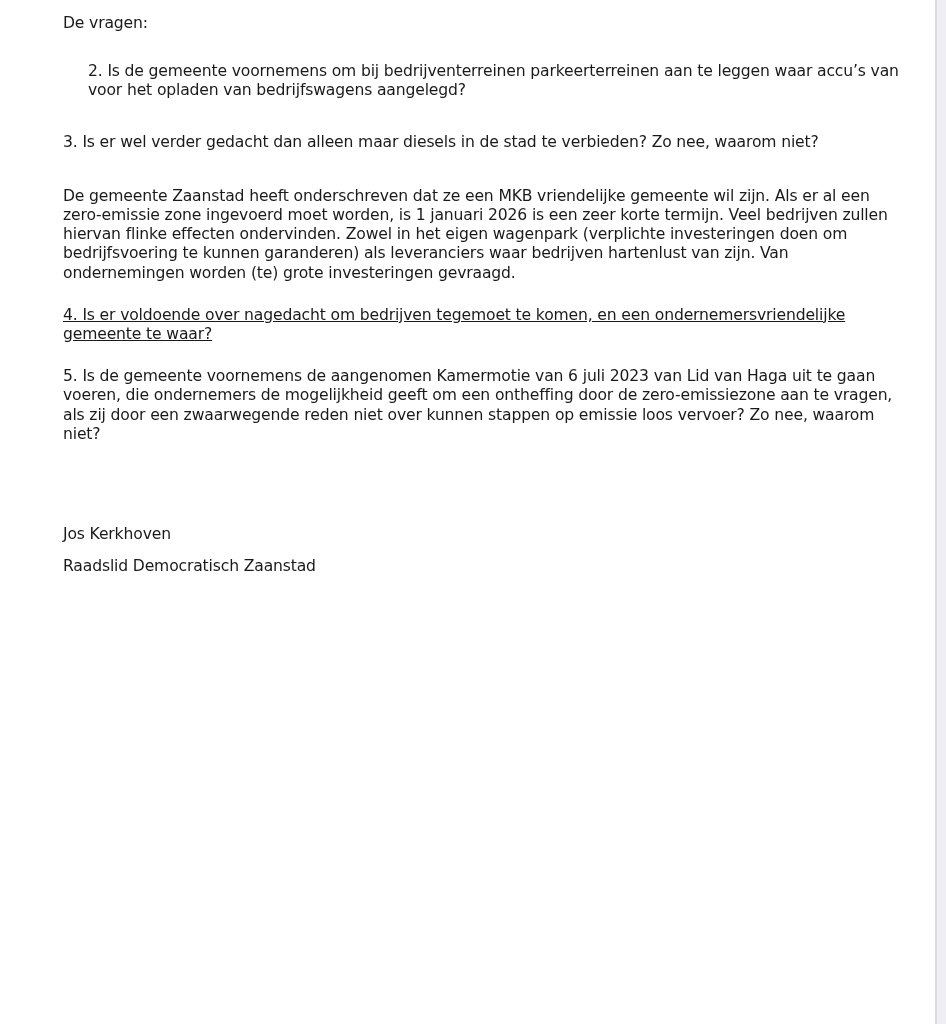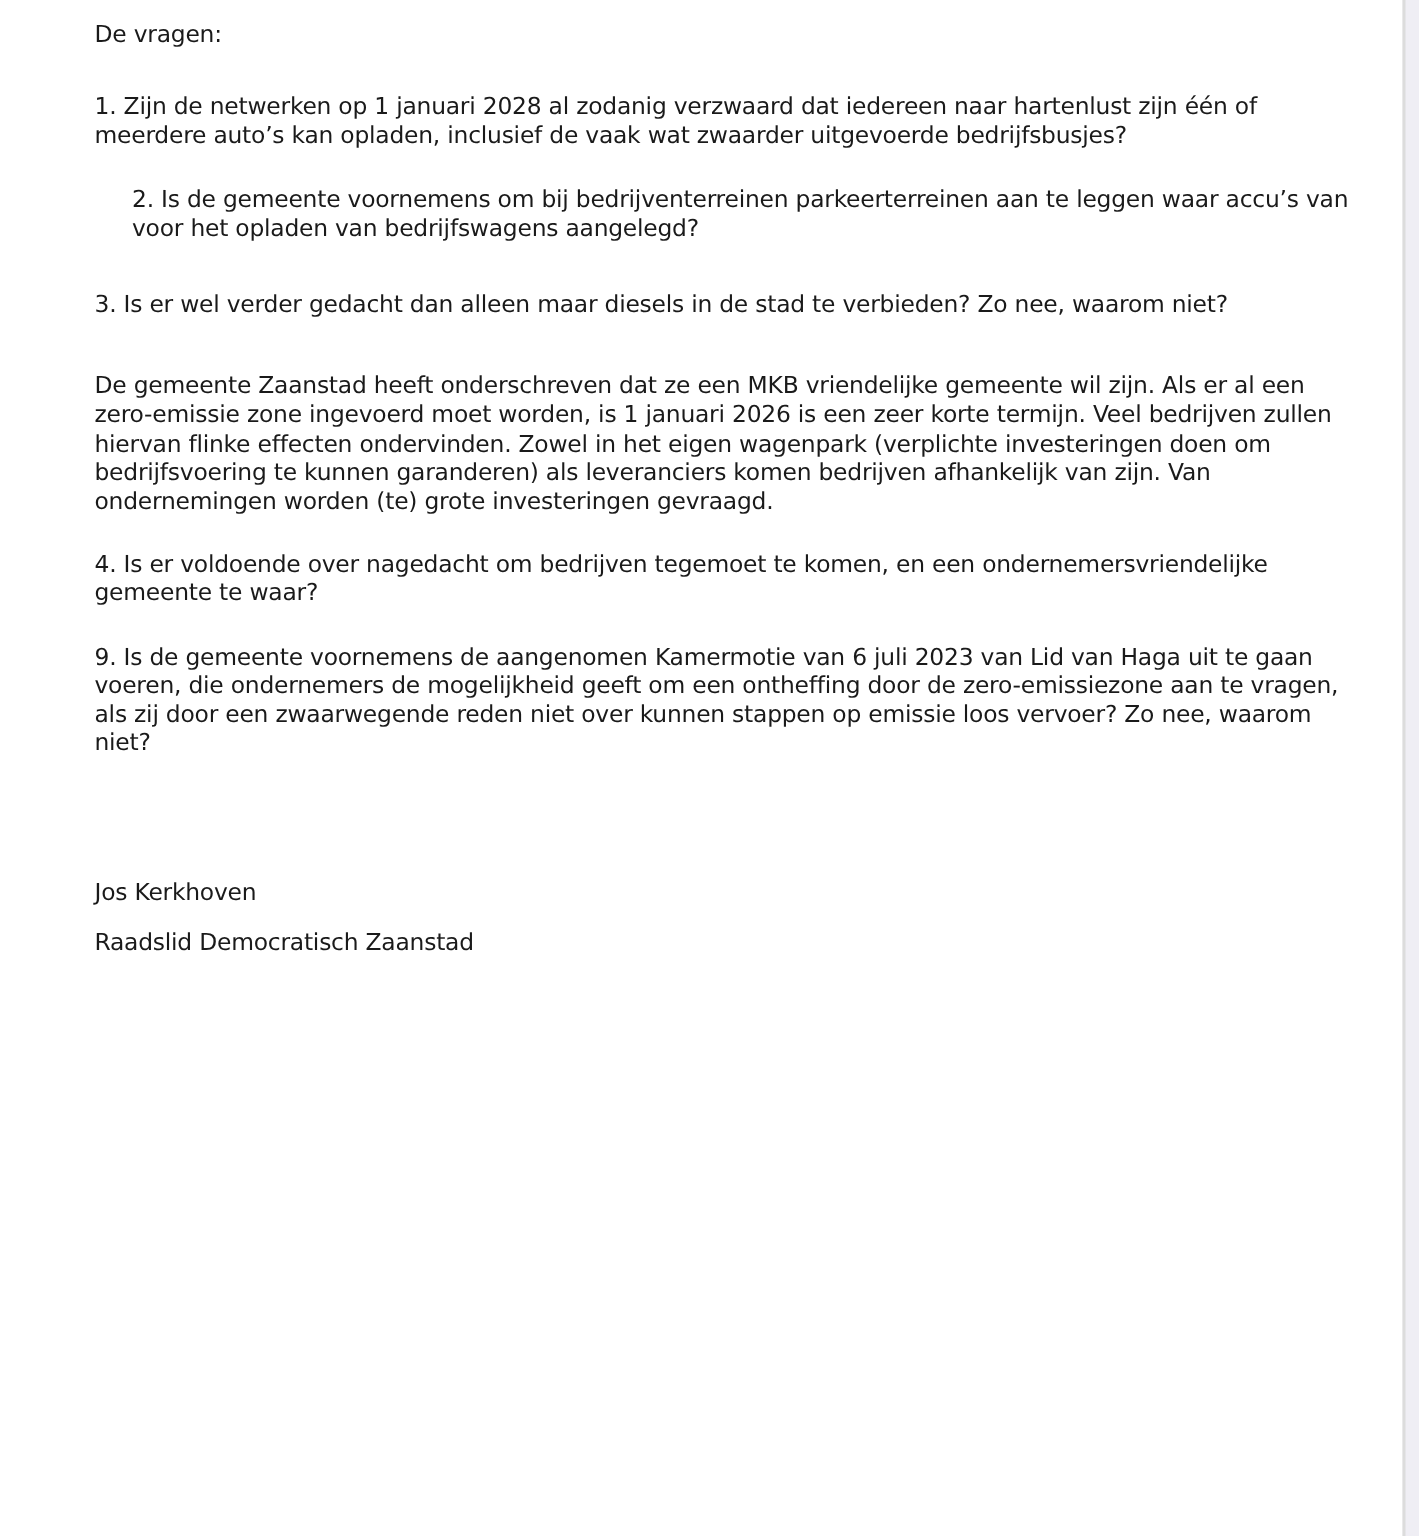--- a/index.html
+++ b/index.html
@@ -70,10 +70,6 @@
         <span class="line">De vragen:</span>
       </p>
 
-      <p class="para p-q1">
-        <span class="line">1. Zijn de netwerken op 1 januari 2028 al zodanig verzwaard dat iedereen naar hartenlust zijn één of</span>
-        <span class="line">meerdere auto’s kan opladen, inclusief de vaak wat zwaarder uitgevoerde bedrijfsbusjes?</span>
-      </p>
 
       <p class="para p-q2">
         <span class="line">2. Is de gemeente voornemens om bij bedrijventerreinen parkeerterreinen aan te leggen waar accu’s van</span>

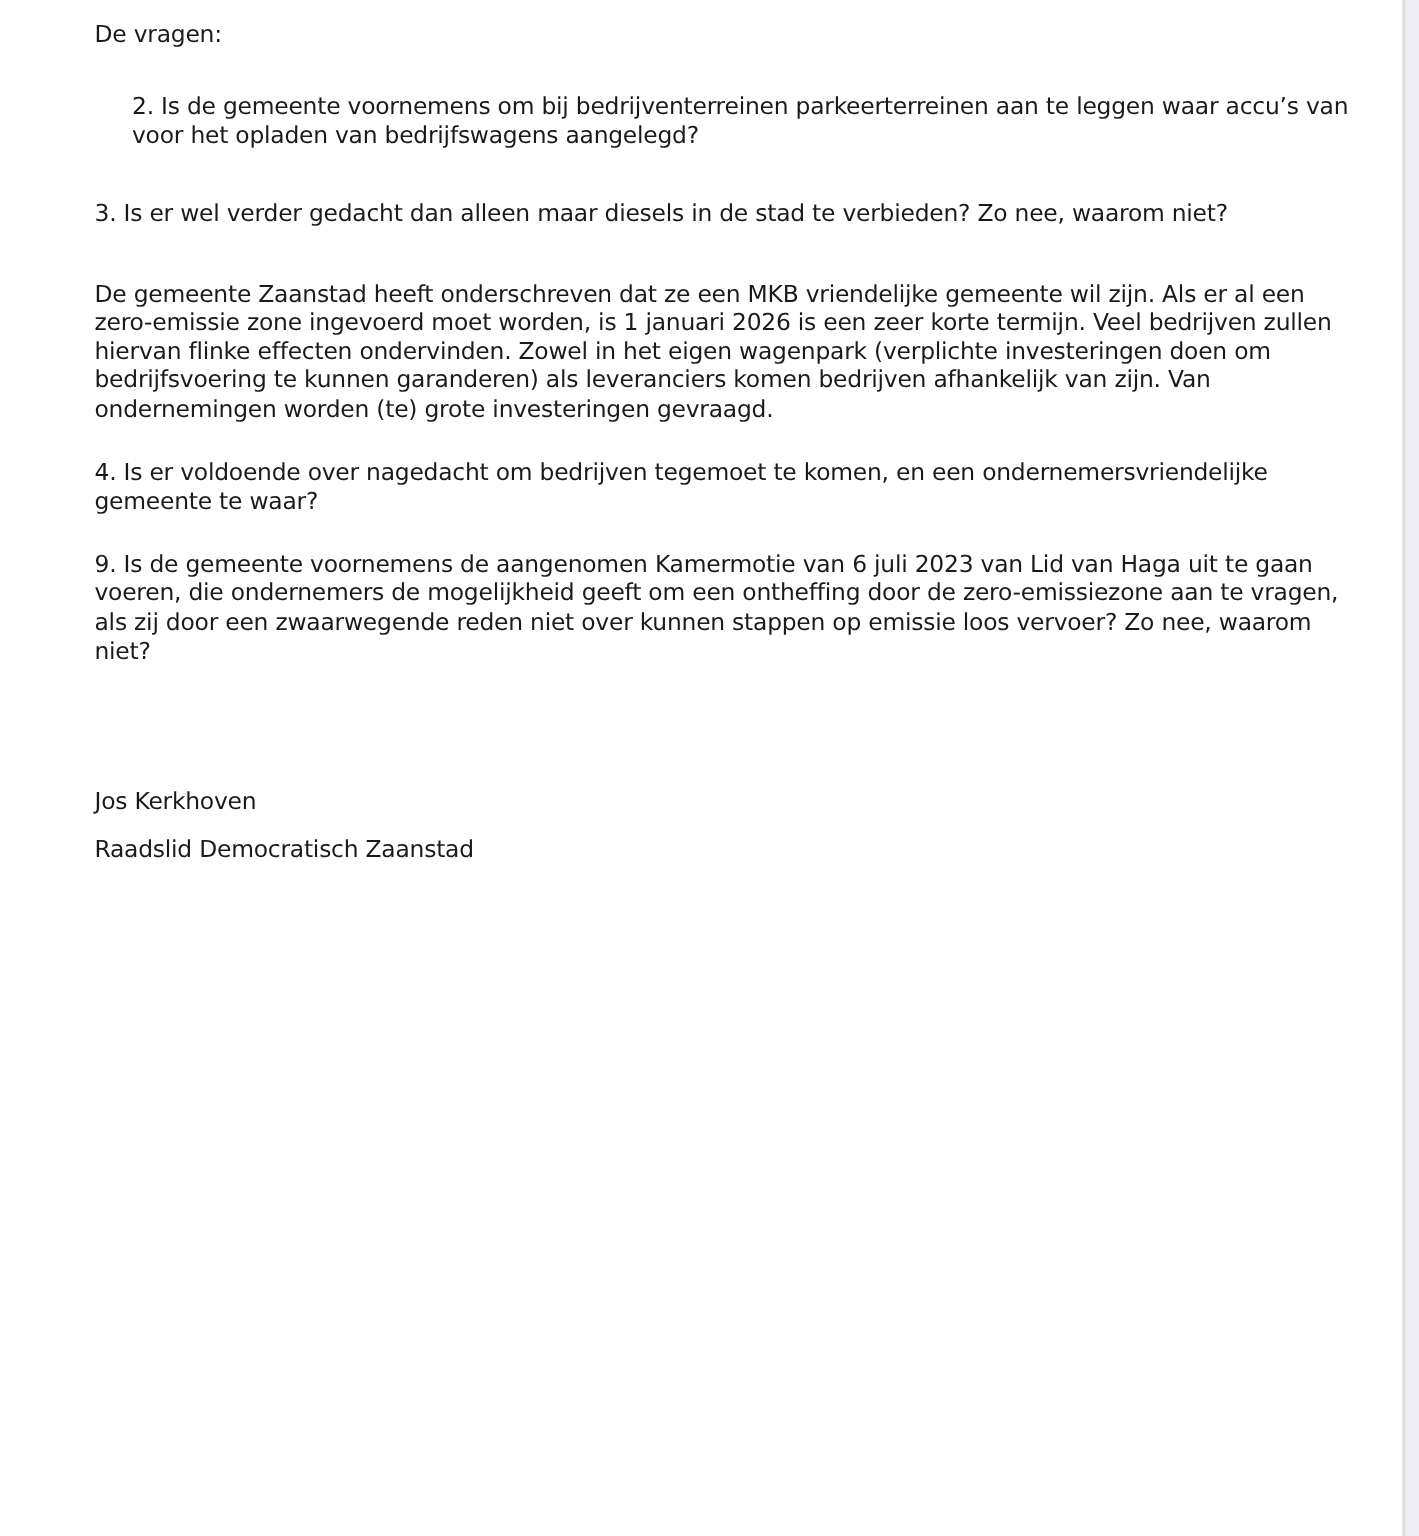--- a/index.html
+++ b/index.html
@@ -84,7 +84,7 @@
         <span class="line">De gemeente Zaanstad heeft onderschreven dat ze een MKB vriendelijke gemeente wil zijn. Als er al een</span>
         <span class="line">zero-emissie zone ingevoerd moet worden, is 1 januari 2026 is een zeer korte termijn. Veel bedrijven zullen</span>
         <span class="line">hiervan flinke effecten ondervinden. Zowel in het eigen wagenpark (verplichte investeringen doen om</span>
-        <span class="line">bedrijfsvoering te kunnen garanderen) als leveranciers komen bedrijven afhankelijk van zijn. Van</span>
+        <span class="line">bedrijfsvoering te kunnen garanderen) als leveranciers waar bedrijven hartenlust van zijn. Van</span>
         <span class="line">ondernemingen worden (te) grote investeringen gevraagd.</span>
       </p>
 

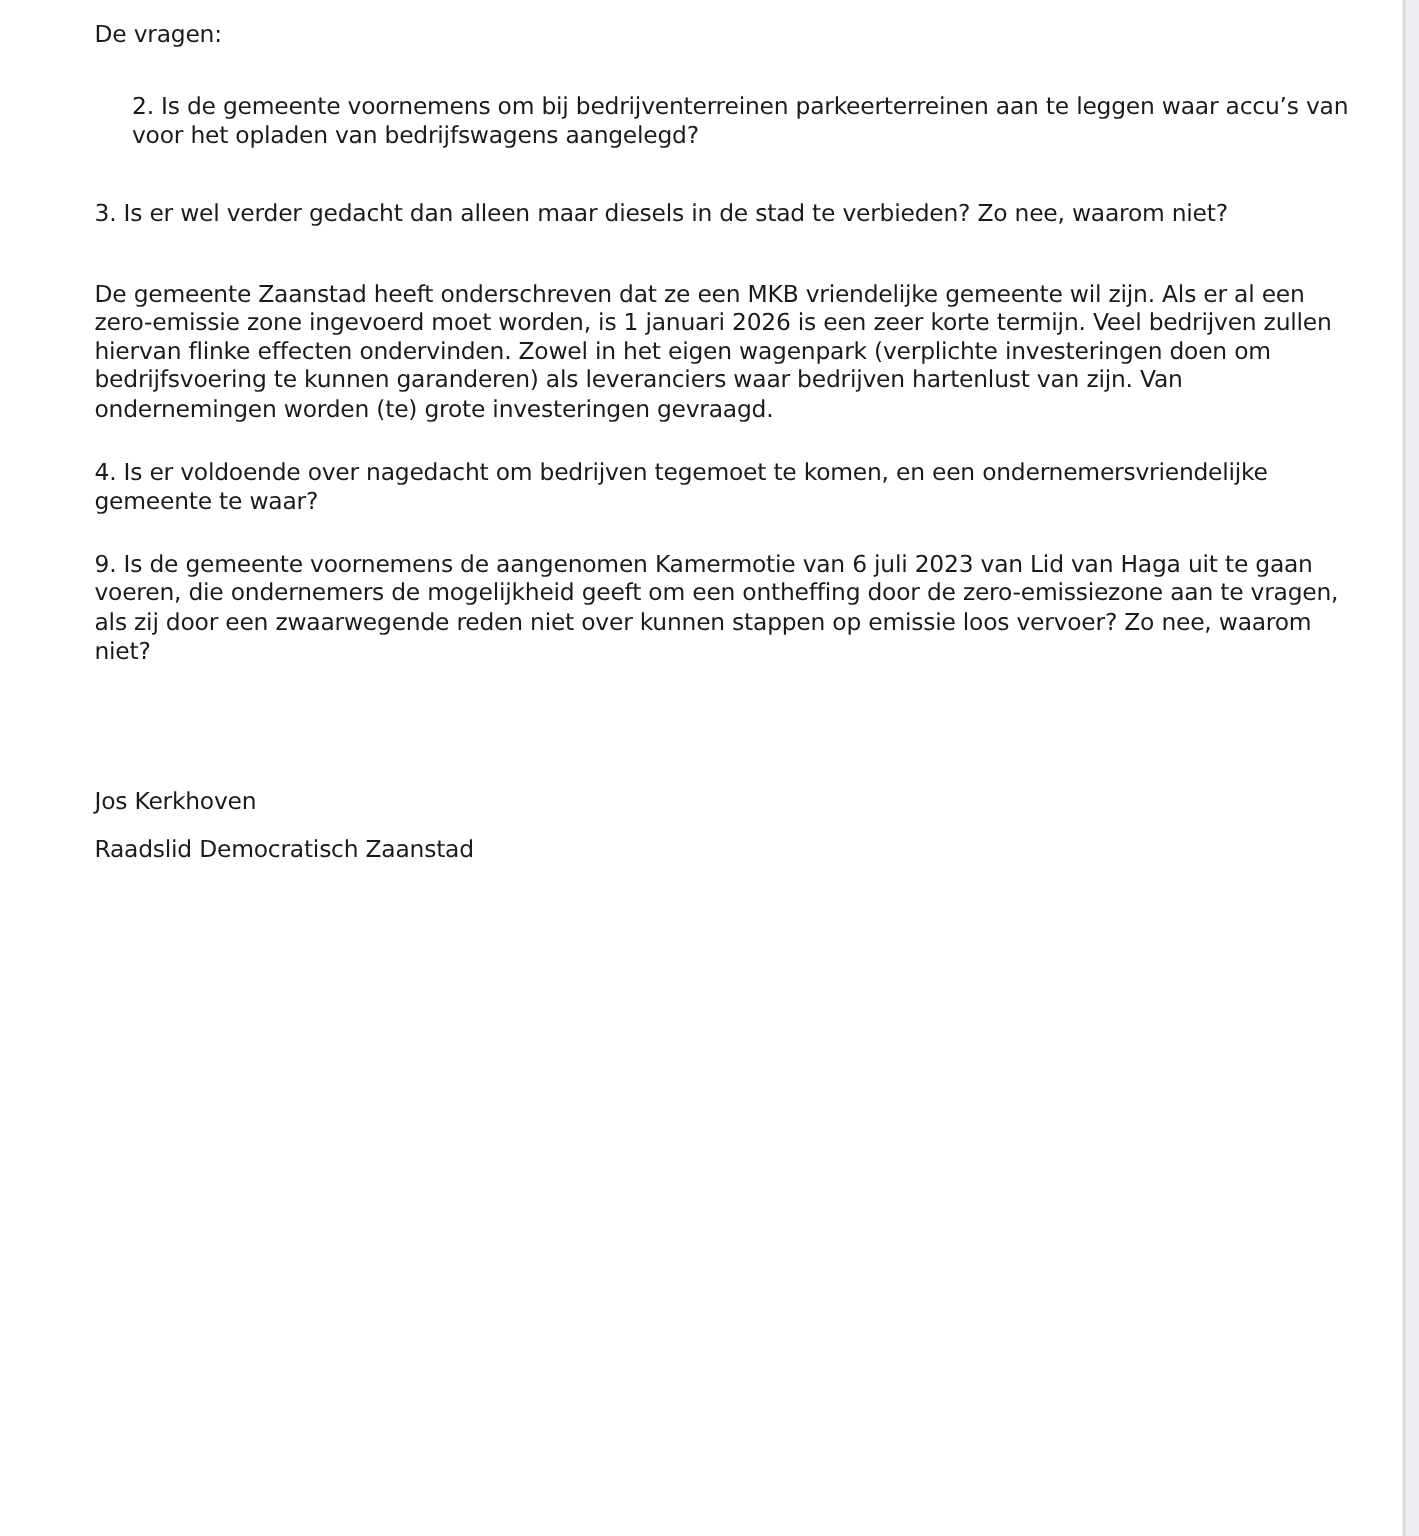--- a/index.html
+++ b/index.html
@@ -55,7 +55,7 @@
     .p-q2 { margin-bottom: 32px; margin-left: 25px; }
     .p-q3 { margin-bottom: 35px; }
     .p-intro { margin-bottom: 23px; }
-    .p-q4 { margin-bottom: 23px; }
+    .p-q4 { margin-bottom: 23px; text-decoration: underline; }
     .p-q5 { margin-bottom: 81px; }
     .p-name { margin-bottom: 13px; }
   </style>

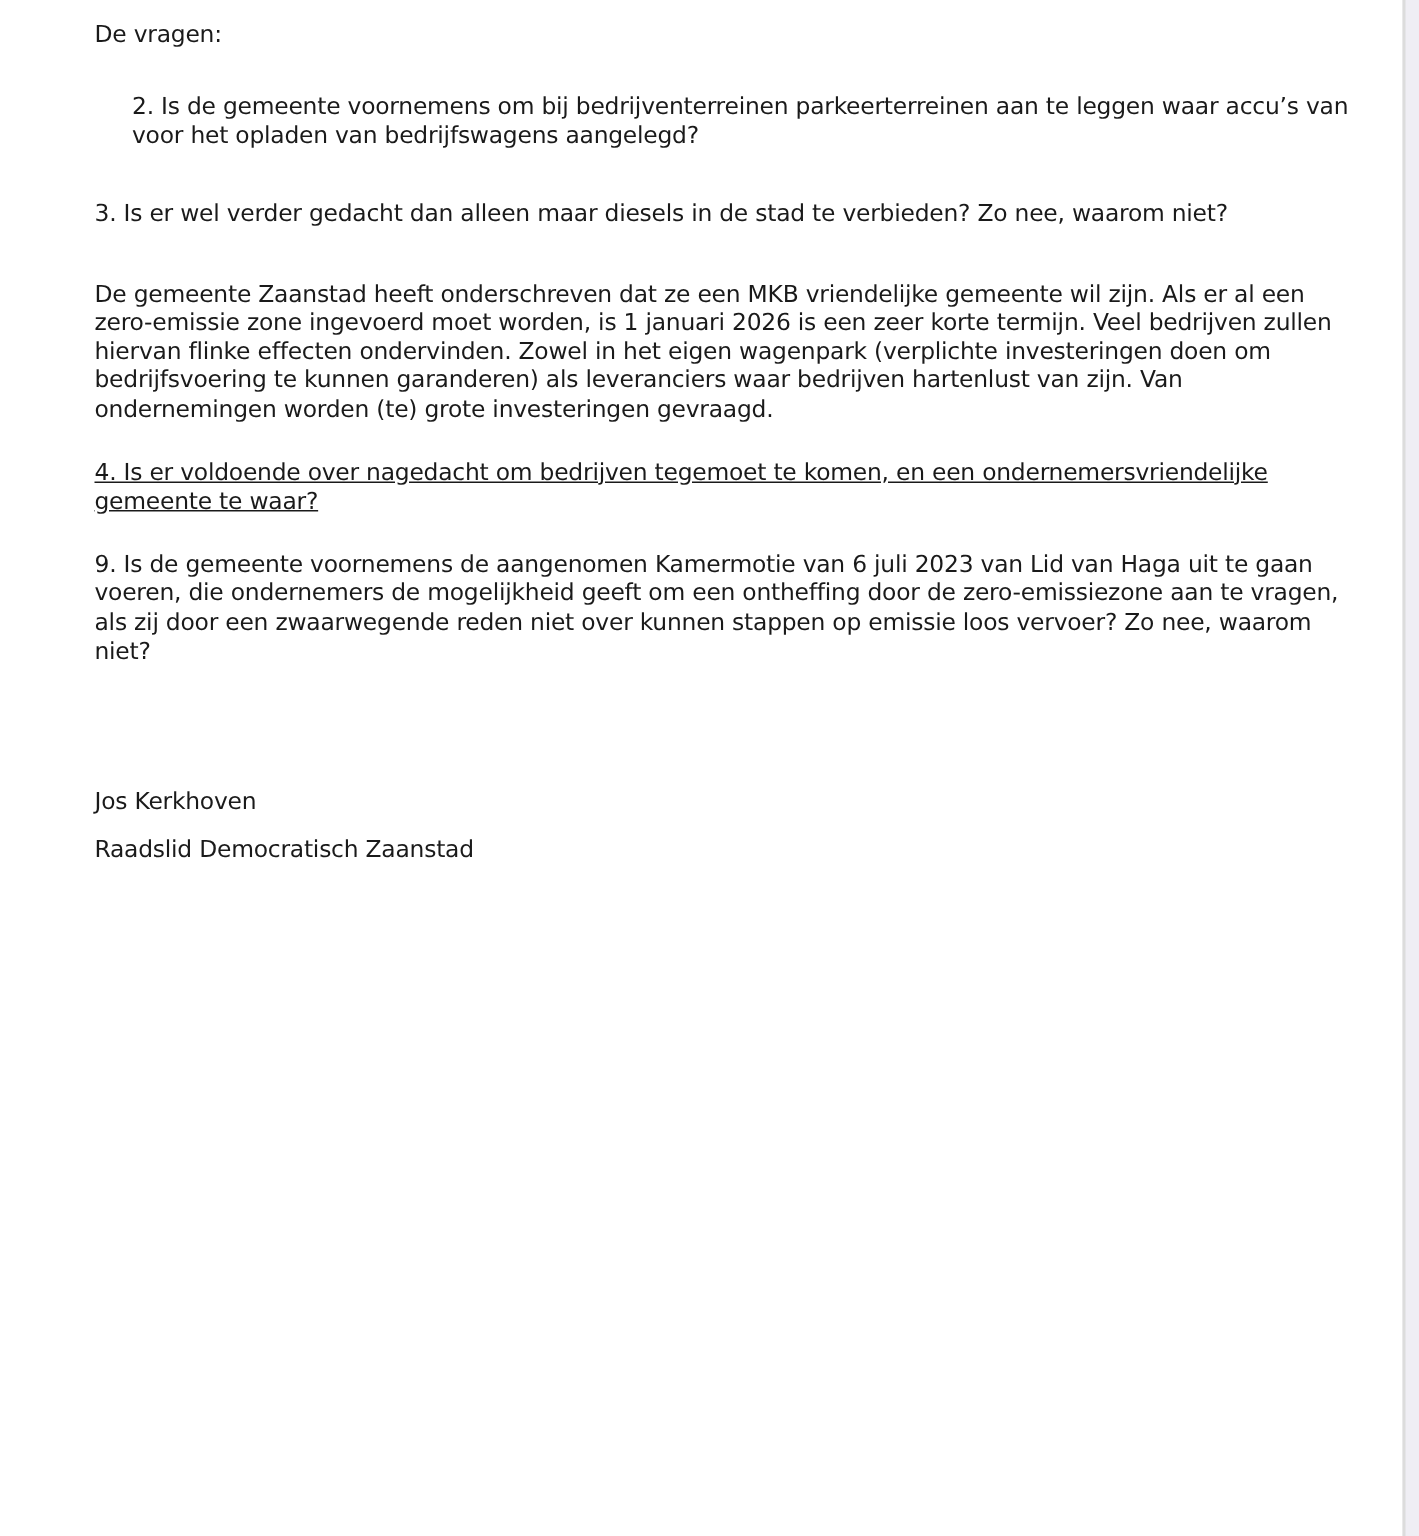--- a/index.html
+++ b/index.html
@@ -94,7 +94,7 @@
       </p>
 
       <p class="para p-q5">
-        <span class="line">9. Is de gemeente voornemens de aangenomen Kamermotie van 6 juli 2023 van Lid van Haga uit te gaan</span>
+        <span class="line">5. Is de gemeente voornemens de aangenomen Kamermotie van 6 juli 2023 van Lid van Haga uit te gaan</span>
         <span class="line">voeren, die ondernemers de mogelijkheid geeft om een ontheffing door de zero-emissiezone aan te vragen,</span>
         <span class="line">als zij door een zwaarwegende reden niet over kunnen stappen op emissie loos vervoer? Zo nee, waarom</span>
         <span class="line">niet?</span>

